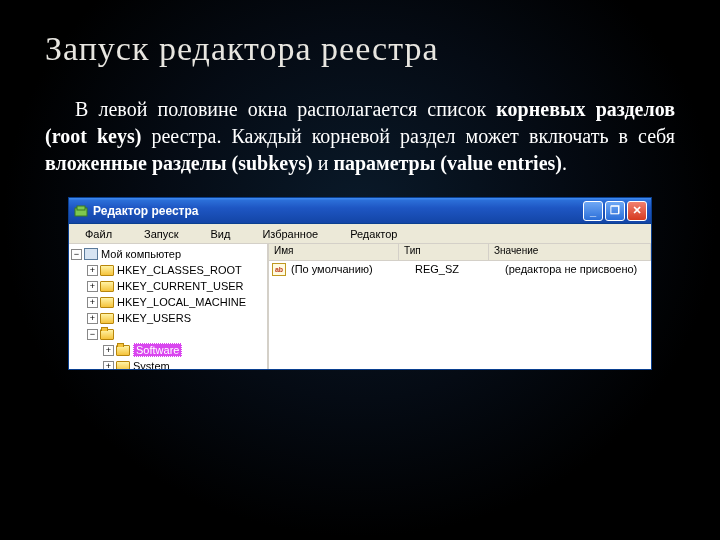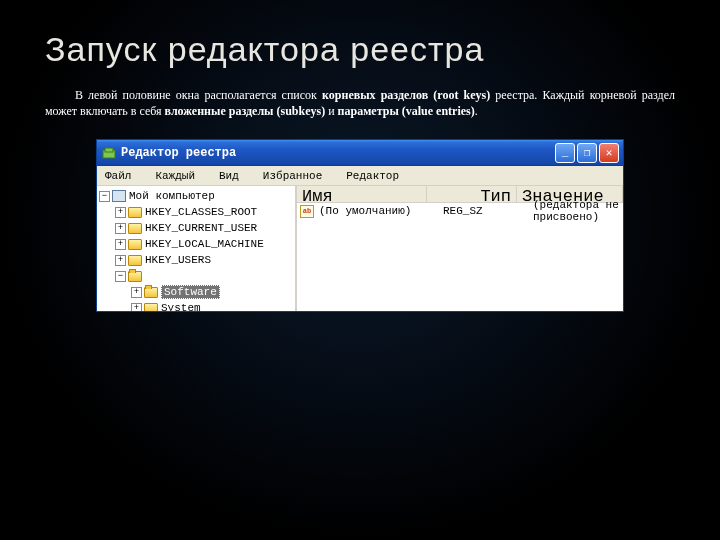--- a/index.html
+++ b/index.html
@@ -20,8 +20,8 @@
     font-size: 34px;
     font-weight: normal;
     color: #e8e6e0;
-    margin-bottom: 18px;
-    font-family: Liberation Sans, sans-serif;
+    margin-bottom: 28px;
+    font-family: Liberation Serif, serif;
     letter-spacing: 1px;
   }
   .slide-body {

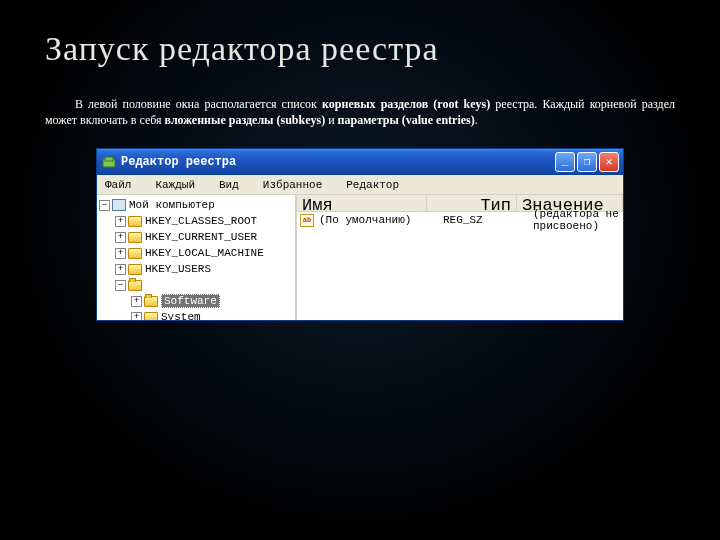--- a/index.html
+++ b/index.html
@@ -25,7 +25,7 @@
     letter-spacing: 1px;
   }
   .slide-body {
-    font-size: 12px;
+    font-size: 20px;
     line-height: 1.35;
     color: #fff;
     text-align: justify;

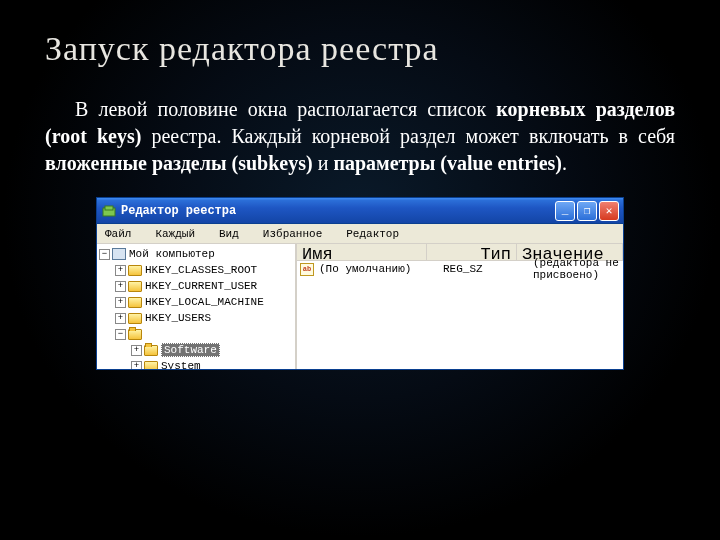--- a/index.html
+++ b/index.html
@@ -37,10 +37,10 @@
 
   
   .win {
-    width: 528px;
+    width: 584px;
     margin: 16px auto;
     border: 1px solid #0a3f8f;
-    font-family: Liberation Mono, monospace;
+    font-family: Liberation Sans, sans-serif;
     font-size: 11px;
     color: #000;
     background: #ece9d8;

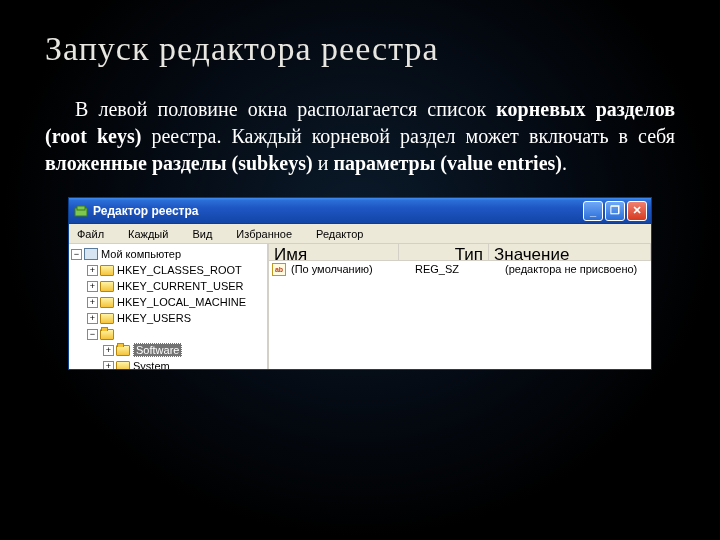--- a/index.html
+++ b/index.html
@@ -75,8 +75,8 @@
     height: 20px;
     background: #ece9d8;
     display: flex; align-items: center;
-    padding: 0 0;
-    gap: 8px;
+    padding: 0 8px;
+    gap: 16px;
     border-bottom: 1px solid #d4d0c8;
   }
   .menuitem {

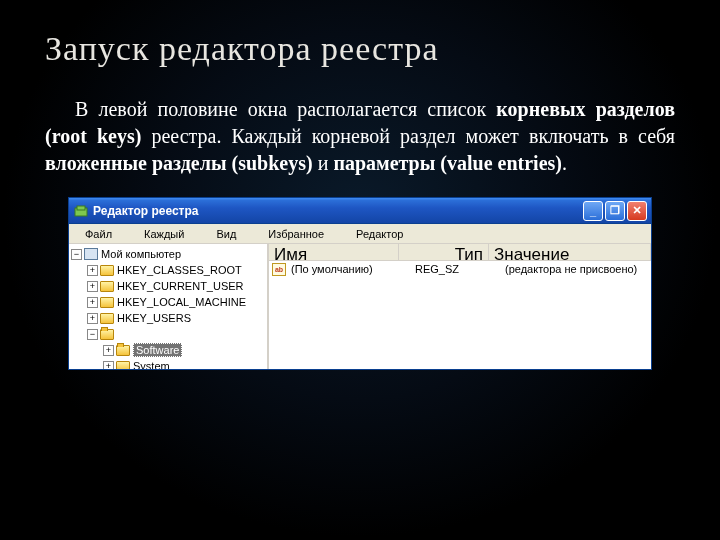--- a/index.html
+++ b/index.html
@@ -212,7 +212,7 @@
 
     <div class="menubar">
       <div class="menuitem">Файл</div>
-      <div class="menuitem">Каждый</div>
+      <div class="menuitem">Запуск</div>
       <div class="menuitem">Вид</div>
       <div class="menuitem">Избранное</div>
       <div class="menuitem">Редактор</div>

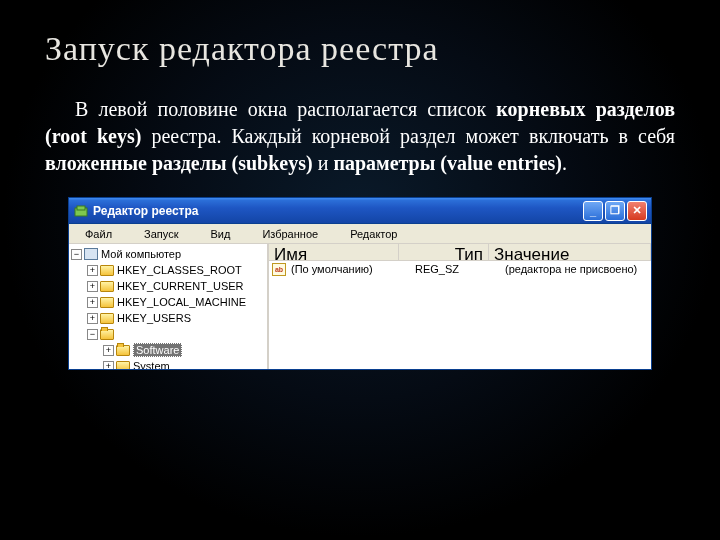--- a/index.html
+++ b/index.html
@@ -159,7 +159,7 @@
   .list-col {
     border-right: 1px solid #d4d0c8;
     padding: 1px 5px;
-    font-size: 17px;
+    font-size: 10px;
     color: #000;
   }
   .col-name { width: 130px; }

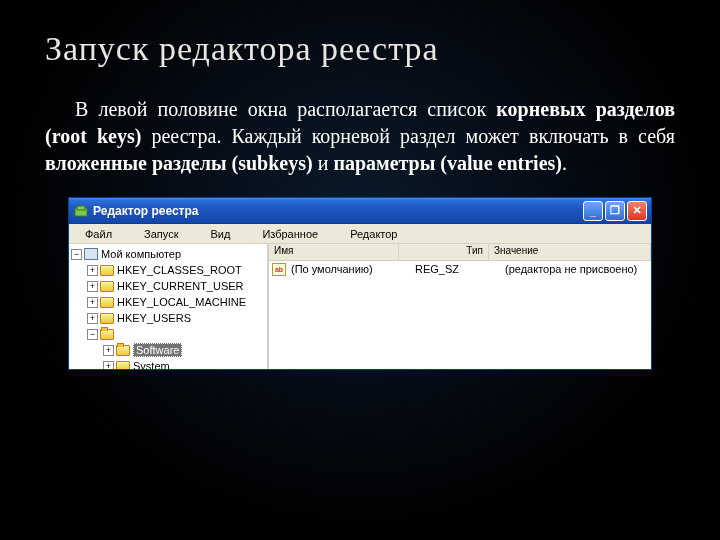--- a/index.html
+++ b/index.html
@@ -163,7 +163,7 @@
     color: #000;
   }
   .col-name { width: 130px; }
-  .col-type { width: 90px; text-align: right; }
+  .col-type { width: 90px; }
   .col-val  { flex: 1; }
   .list-row {
     display: flex;

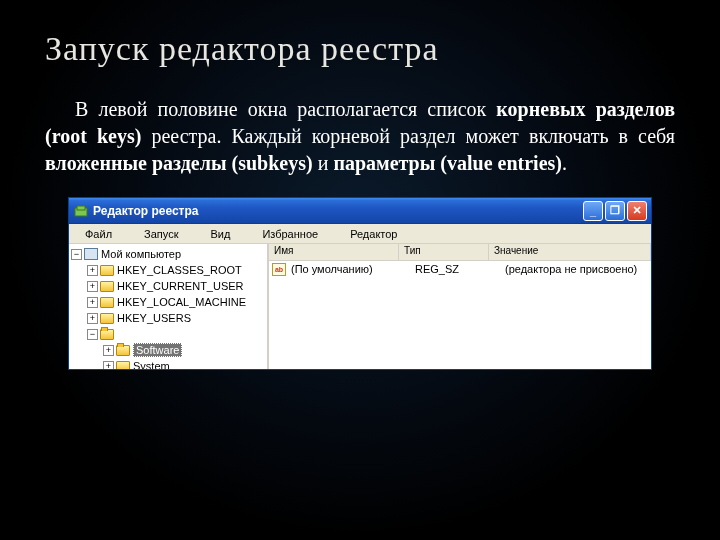--- a/index.html
+++ b/index.html
@@ -140,7 +140,7 @@
   }
   .tree-label { color: #000; }
   .tree-label.sel {
-    background: #737373; color: #fff;
+    background: #d946ef; color: #fff;
     padding: 0 2px;
     border: 1px dotted #fff;
   }

